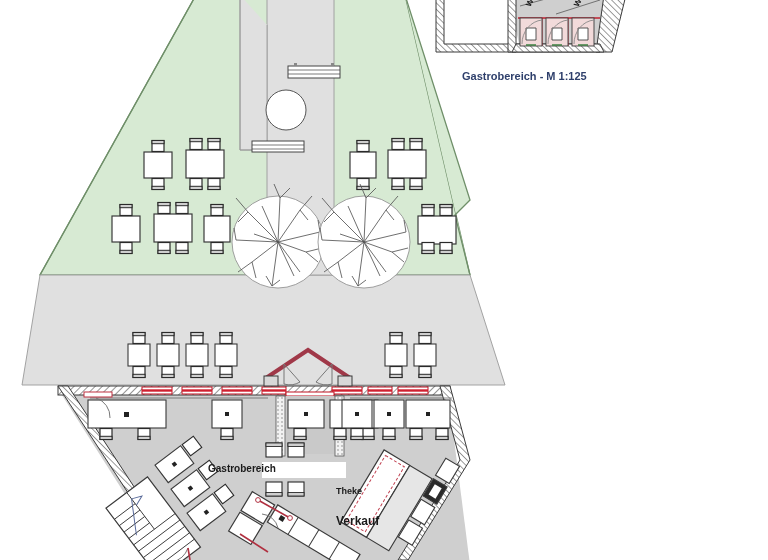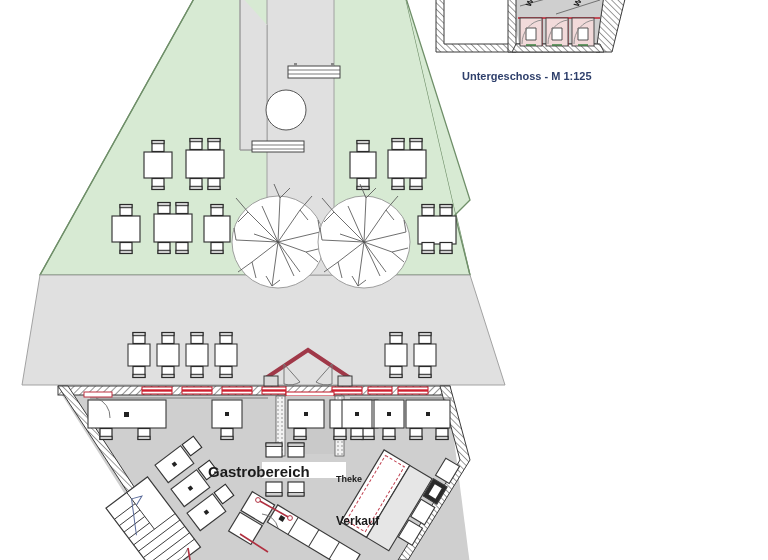--- a/index.html
+++ b/index.html
@@ -404,7 +404,7 @@
   </g>
 </svg>
 
-<div class="lbl" id="lbl-untergeschoss">Untergeschoss - M 1:125</div>
+<div class="lbl" id="lbl-untergeschoss">Gastrobereich - M 1:125</div>
 <div class="lbl" id="lbl-gastro">Gastrobereich</div>
 <div class="lbl" id="lbl-theke1">Theke</div>
 <div class="lbl" id="lbl-theke2">Verkauf</div>

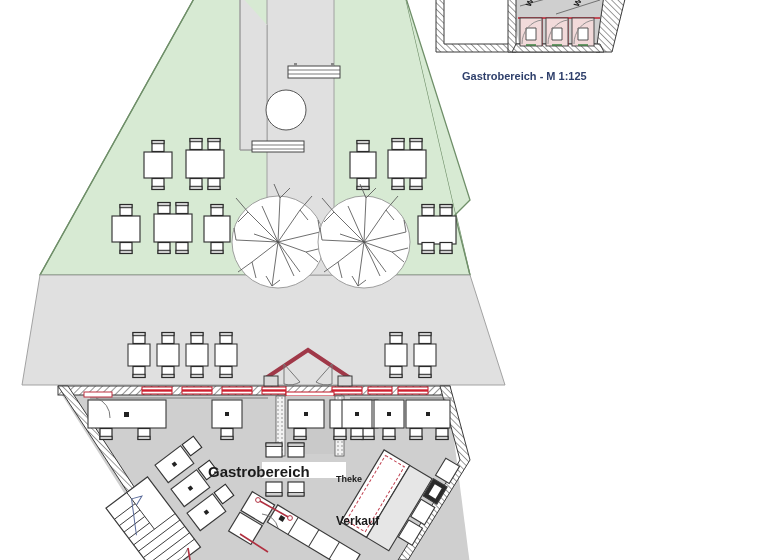--- a/index.html
+++ b/index.html
@@ -8,7 +8,7 @@
   #plan{position:absolute;left:0;top:0;width:768px;height:560px;}
   .lbl{position:absolute;font-weight:bold;color:#1a1a1a;white-space:nowrap;}
   #lbl-untergeschoss{font-size:11px;color:#2e3f6b;left:462px;top:70px;}
-  #lbl-gastro{font-size:15px;left:208px;top:463px;}
+  #lbl-gastro{font-size:10px;left:208px;top:463px;}
   #lbl-theke1{font-size:9px;left:336px;top:474px;}
   #lbl-theke2{font-size:12px;left:336px;top:514px;}
   #lbl-wch{font-size:8px;left:524px;top:4px;transform:rotate(-62deg);transform-origin:left top;}

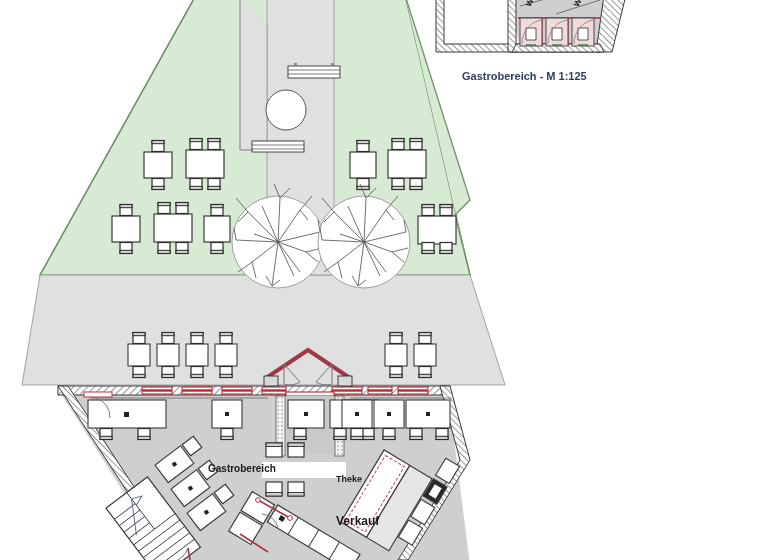--- a/index.html
+++ b/index.html
@@ -9,7 +9,7 @@
   .lbl{position:absolute;font-weight:bold;color:#1a1a1a;white-space:nowrap;}
   #lbl-untergeschoss{font-size:11px;color:#2e3f6b;left:462px;top:70px;}
   #lbl-gastro{font-size:10px;left:208px;top:463px;}
-  #lbl-theke1{font-size:9px;left:336px;top:474px;}
+  #lbl-theke1{font-size:9px;left:336px;top:486px;}
   #lbl-theke2{font-size:12px;left:336px;top:514px;}
   #lbl-wch{font-size:8px;left:524px;top:4px;transform:rotate(-62deg);transform-origin:left top;}
   #lbl-wcd{font-size:8px;left:572px;top:4px;transform:rotate(-62deg);transform-origin:left top;}

